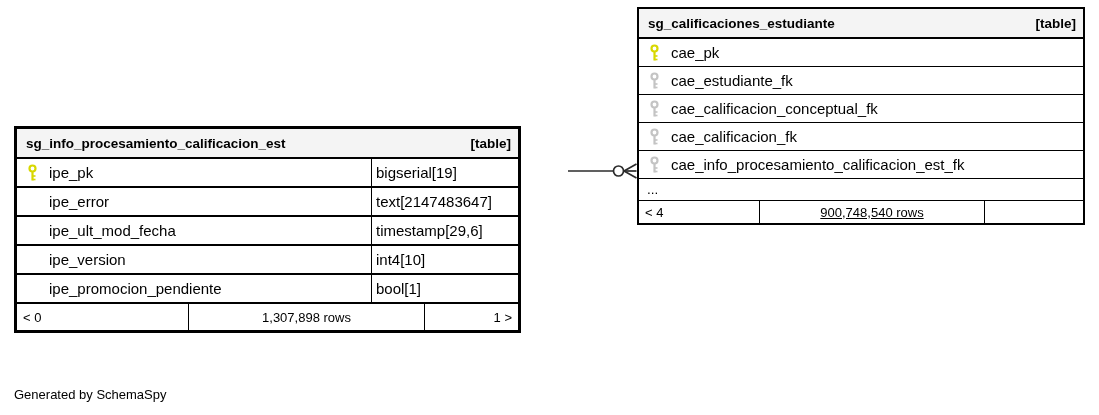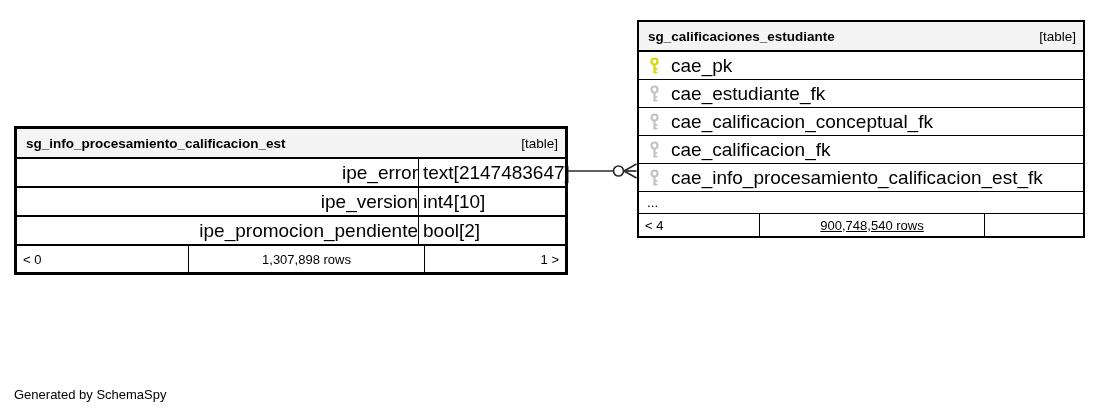--- a/index.html
+++ b/index.html
@@ -30,7 +30,7 @@
   }
   .entity.related {
     left: 637px;
-    top: 20px;
+    top: 7px;
     width: 448px;
     border: 2px solid var(--border, #000);
   }

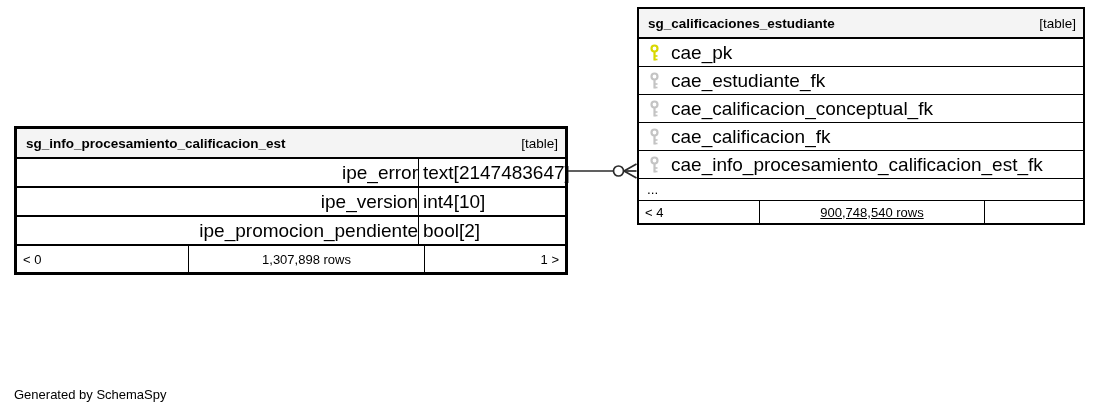--- a/index.html
+++ b/index.html
@@ -45,7 +45,7 @@
     font-size: 13.5px;
   }
   .entity-header .tname { font-weight: bold; cursor: pointer; }
-  .entity-header .tbadge { font-weight: normal; }
+  .entity-header .tbadge { font-weight: bold; }
   .rows { display: block; }
   .row {
     display: flex;

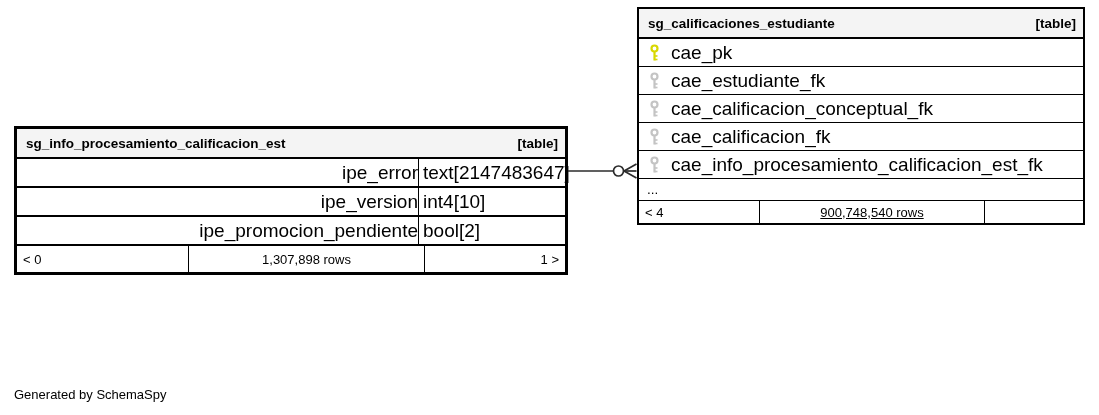--- a/index.html
+++ b/index.html
@@ -51,7 +51,7 @@
     display: flex;
     align-items: center;
     height: 27px;
-    font-size: 19px;
+    font-size: 15px;
     background: #ffffff;
   }
   .entity.main .row + .row { border-top: 2px solid var(--border, #000); }

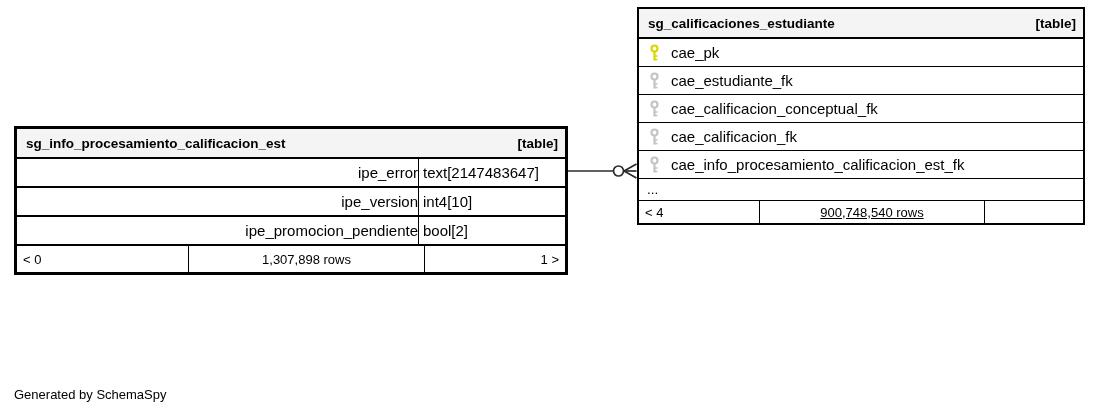--- a/index.html
+++ b/index.html
@@ -24,9 +24,8 @@
   .entity.main {
     left: 14px;
     top: 126px;
-    width: 554px;
+    width: 507px;
     border: 3px solid var(--border, #000);
-    text-align: right;
   }
   .entity.related {
     left: 637px;

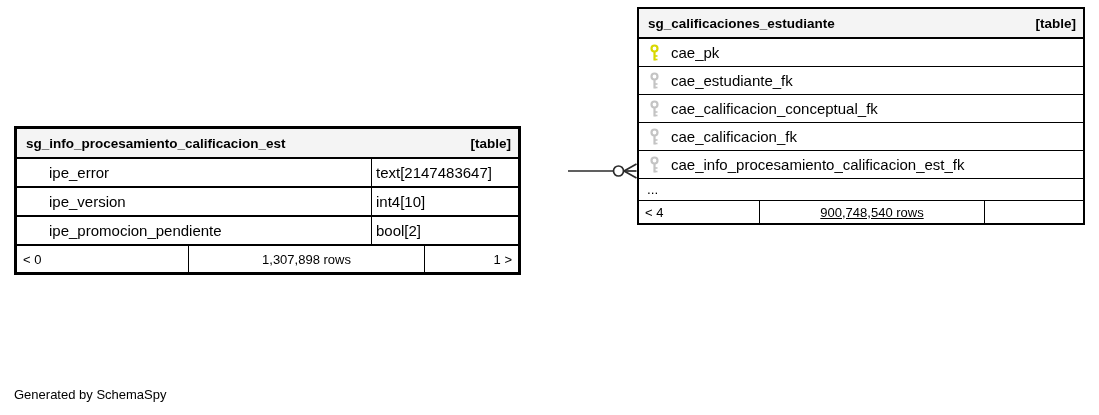--- a/index.html
+++ b/index.html
@@ -125,6 +125,18 @@
     </div>
     <div class="rows">
       <div class="row">
+        <span class="key-slot key-primary">
+          <svg width="11" height="18" viewBox="0 0 11 18">
+            <circle cx="5.5" cy="4.5" r="3" fill="none" stroke="currentColor" stroke-width="2.2"></circle>
+            <line x1="5.5" y1="7.5" x2="5.5" y2="16.5" stroke="currentColor" stroke-width="2.2"></line>
+            <line x1="5.5" y1="12" x2="8.5" y2="12" stroke="currentColor" stroke-width="1.6"></line>
+            <line x1="5.5" y1="15.5" x2="8.5" y2="15.5" stroke="currentColor" stroke-width="1.6"></line>
+          </svg>
+        </span>
+        <span class="col-name">ipe_pk</span>
+        <span class="col-type">bigserial[19]</span>
+      </div>
+      <div class="row">
         <span class="key-slot"></span>
         <span class="col-name">ipe_error</span>
         <span class="col-type">text[2147483647]</span>

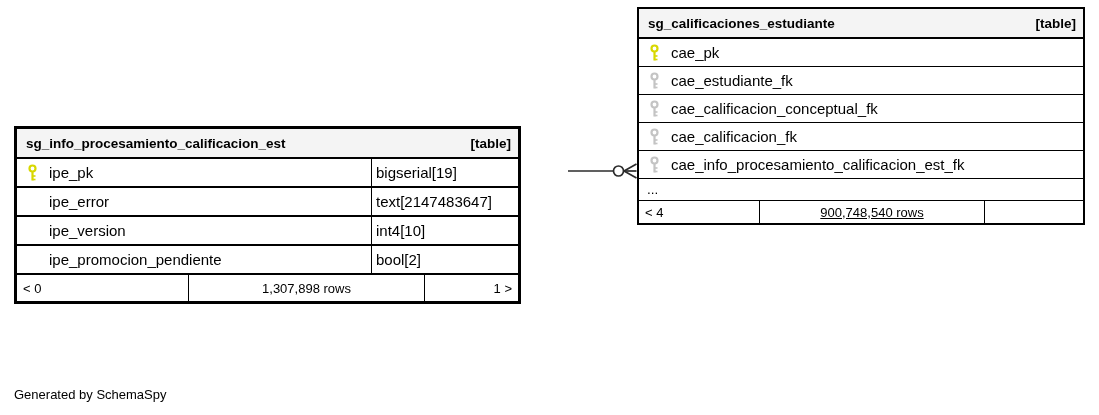--- a/index.html
+++ b/index.html
@@ -143,6 +143,11 @@
       </div>
       <div class="row">
         <span class="key-slot"></span>
+        <span class="col-name">ipe_ult_mod_fecha</span>
+        <span class="col-type">timestamp[29,6]</span>
+      </div>
+      <div class="row">
+        <span class="key-slot"></span>
         <span class="col-name">ipe_version</span>
         <span class="col-type">int4[10]</span>
       </div>

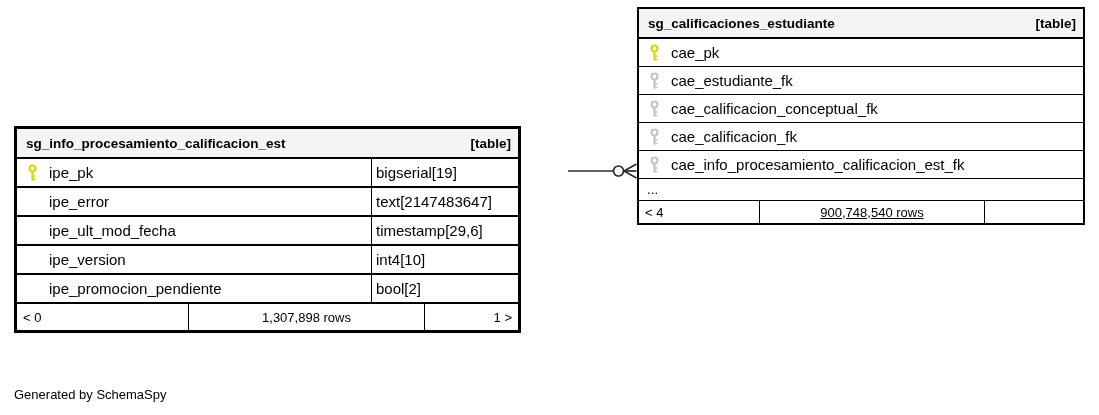--- a/index.html
+++ b/index.html
@@ -154,7 +154,7 @@
       <div class="row">
         <span class="key-slot"></span>
         <span class="col-name">ipe_promocion_pendiente</span>
-        <span class="col-type">bool[2]</span>
+        <span class="col-type">bool[1]</span>
       </div>
     </div>
     <div class="entity-footer">

